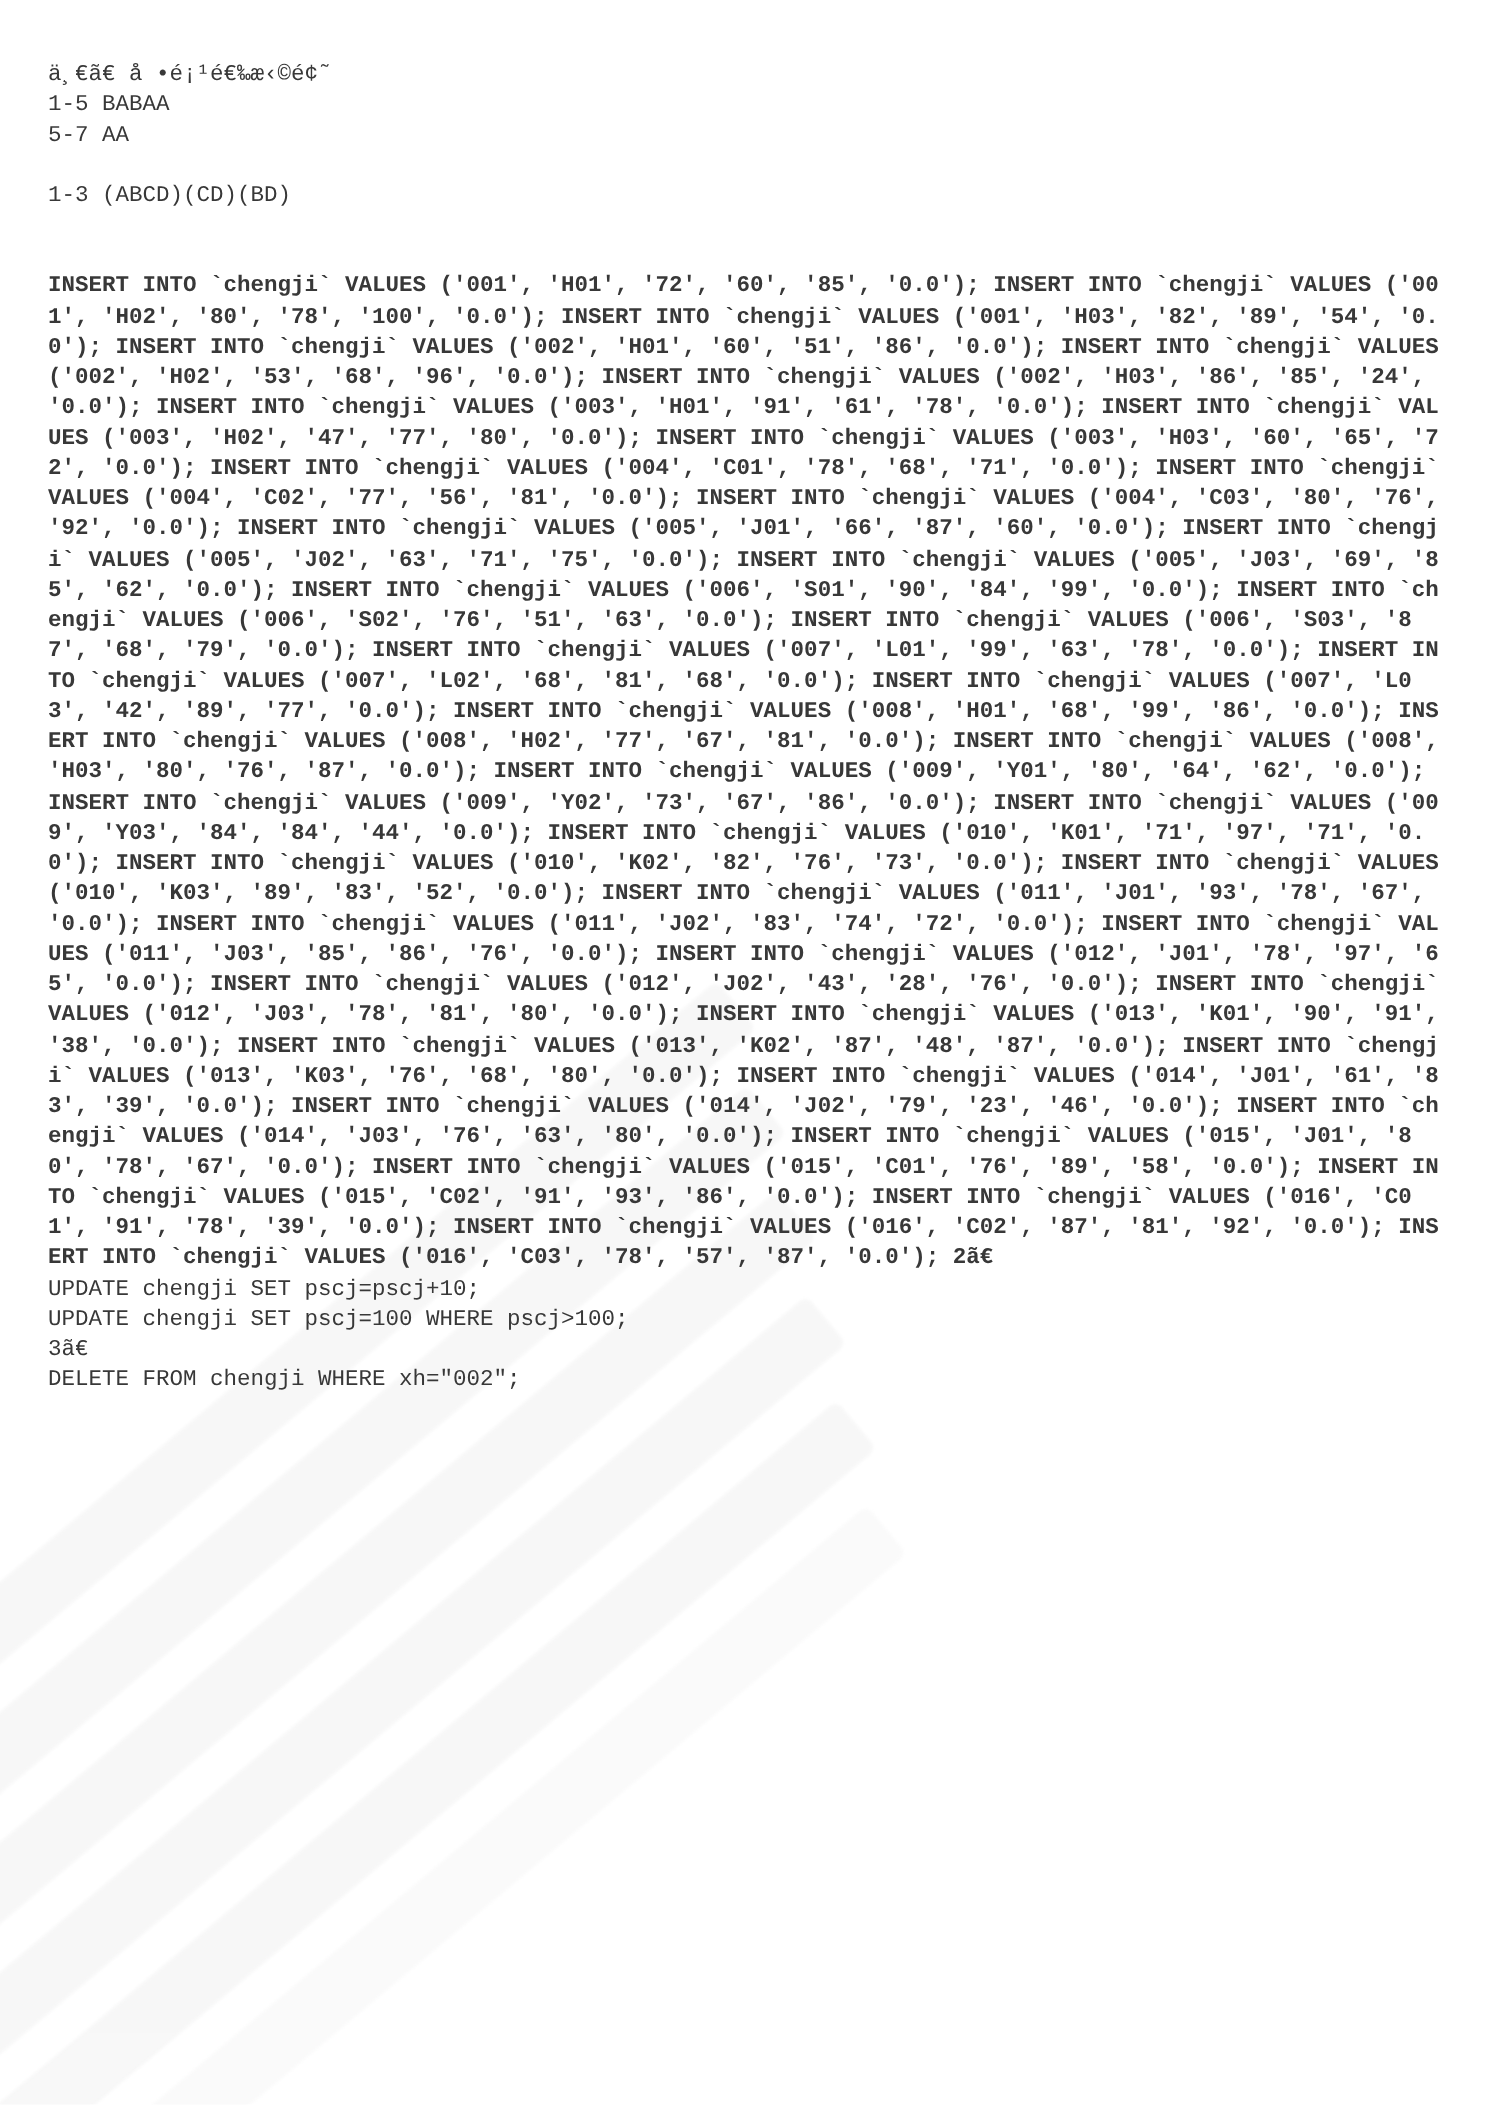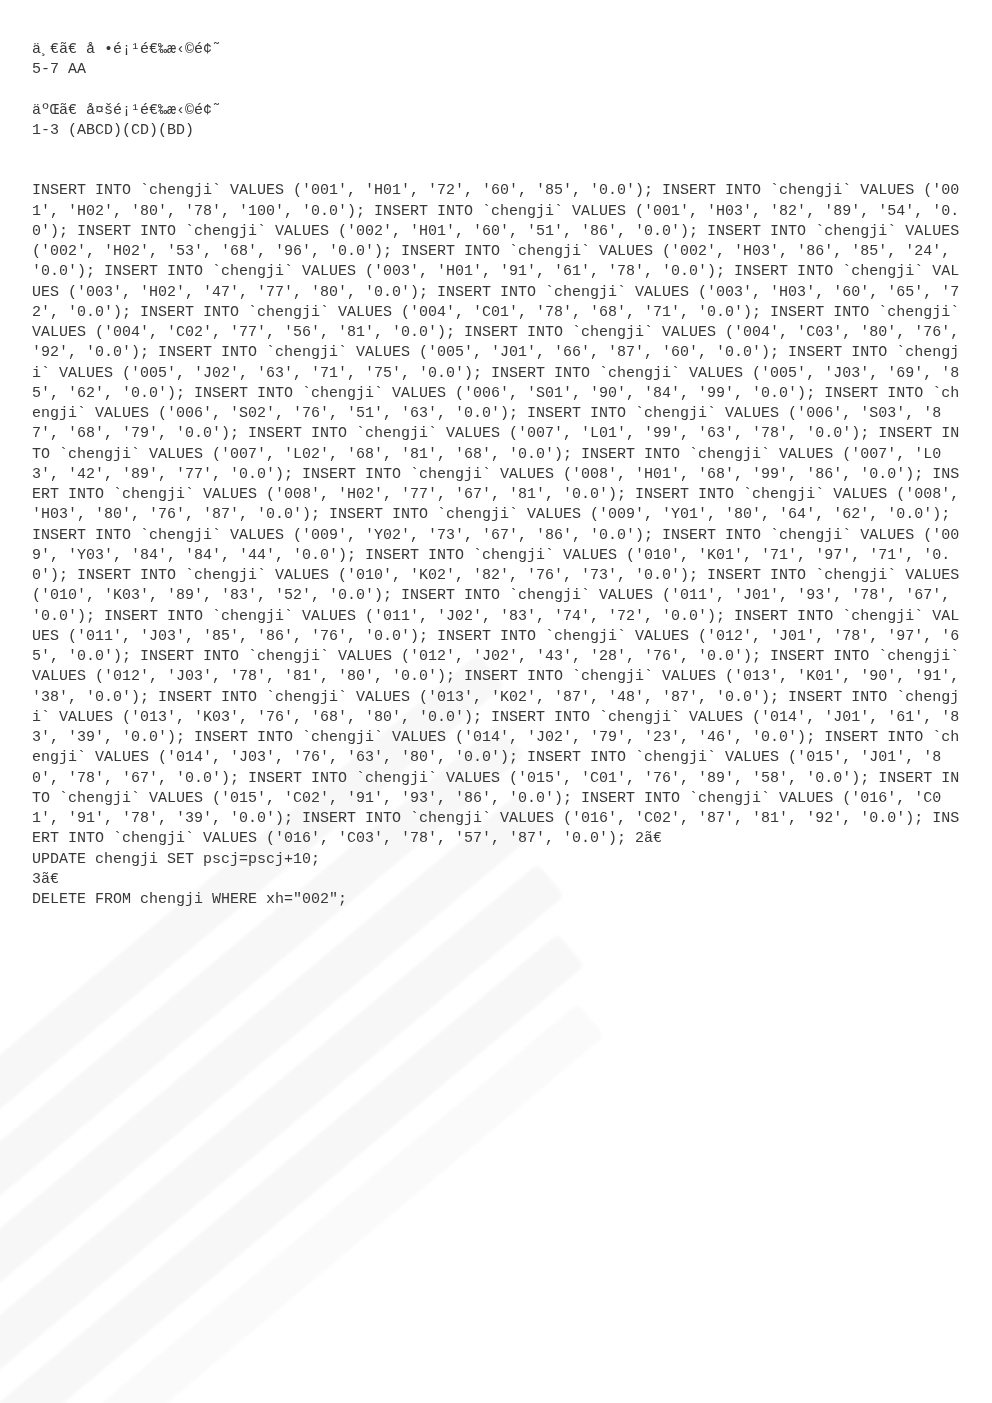--- a/index.html
+++ b/index.html
@@ -74,6 +74,7 @@
 
   <div class="block">
     <span class="line">ä¸€ã€ å •é¡¹é€‰æ‹©é¢˜</span>
+    <span class="line">1-5 BABAA</span>
     <span class="line">5-7 AA</span>
   </div>
 

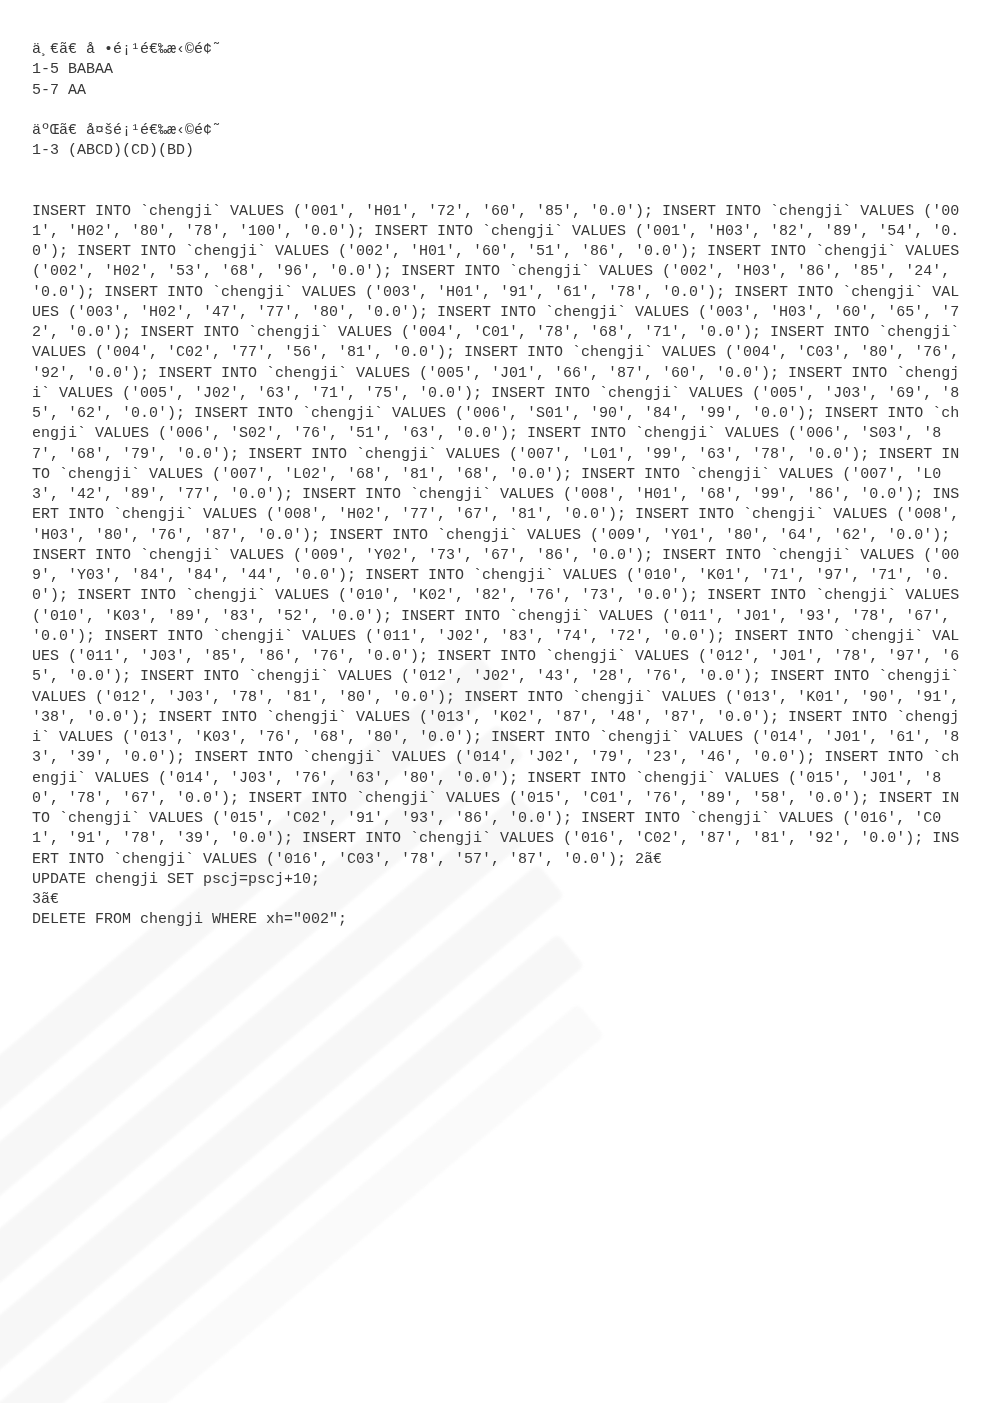--- a/index.html
+++ b/index.html
@@ -79,7 +79,6 @@
   </div>
 
   <div class="block">
-    <span class="line">äºŒã€ å¤šé¡¹é€‰æ‹©é¢˜</span>
     <span class="line">1-3 (ABCD)(CD)(BD)</span>
   </div>
 

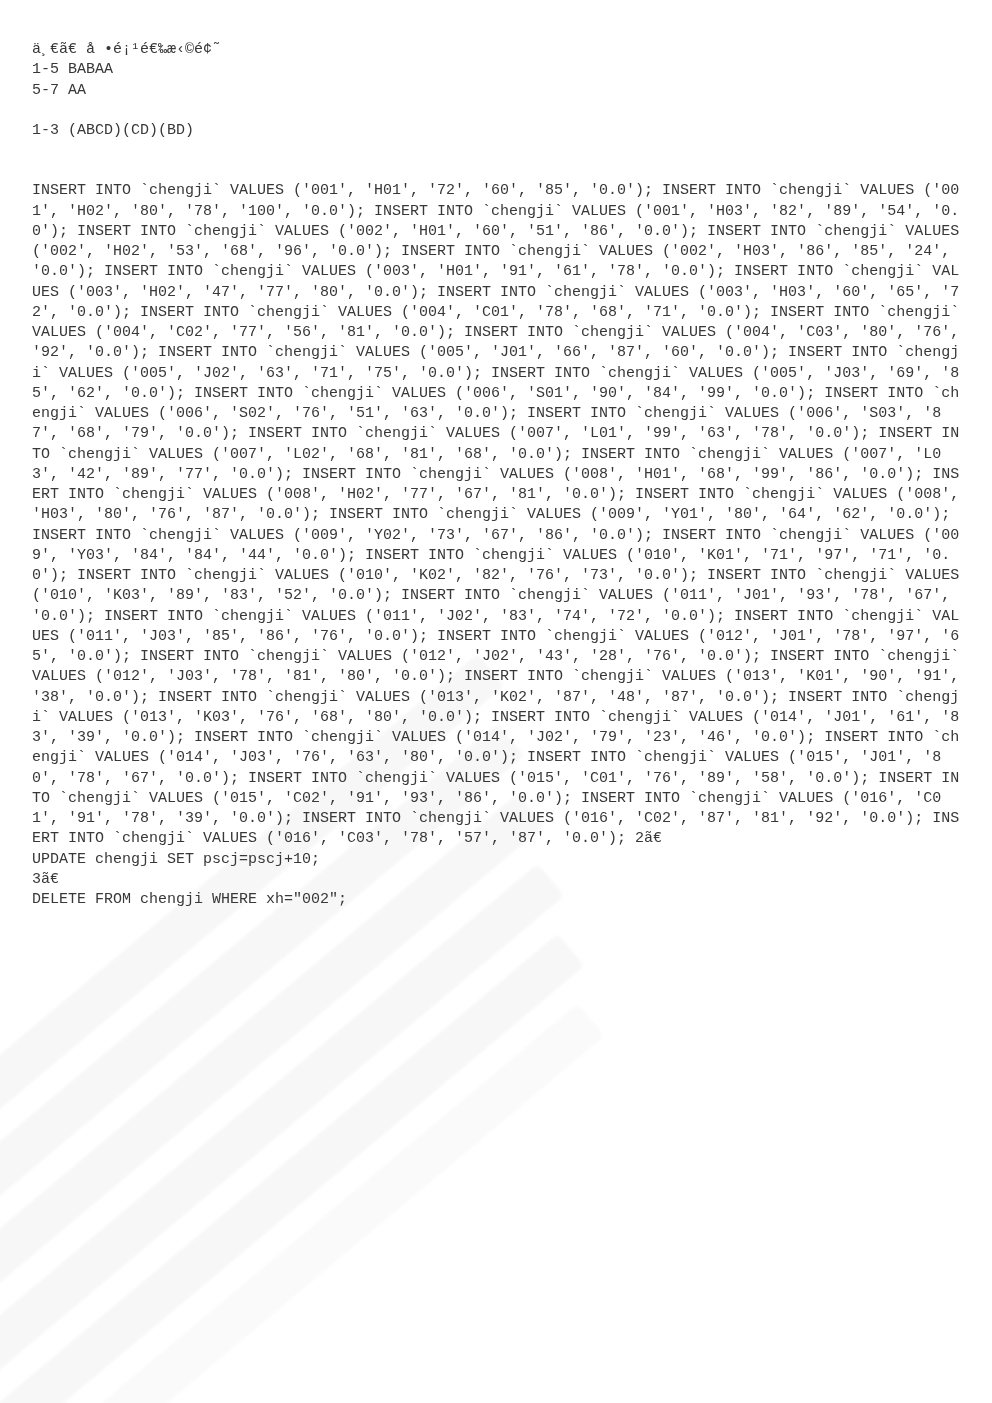--- a/index.html
+++ b/index.html
@@ -26,6 +26,7 @@
     white-space: pre-wrap;
     word-break: break-all;
     overflow-wrap: break-word;
+    font-weight: bold;
   }
   
   .watermark {

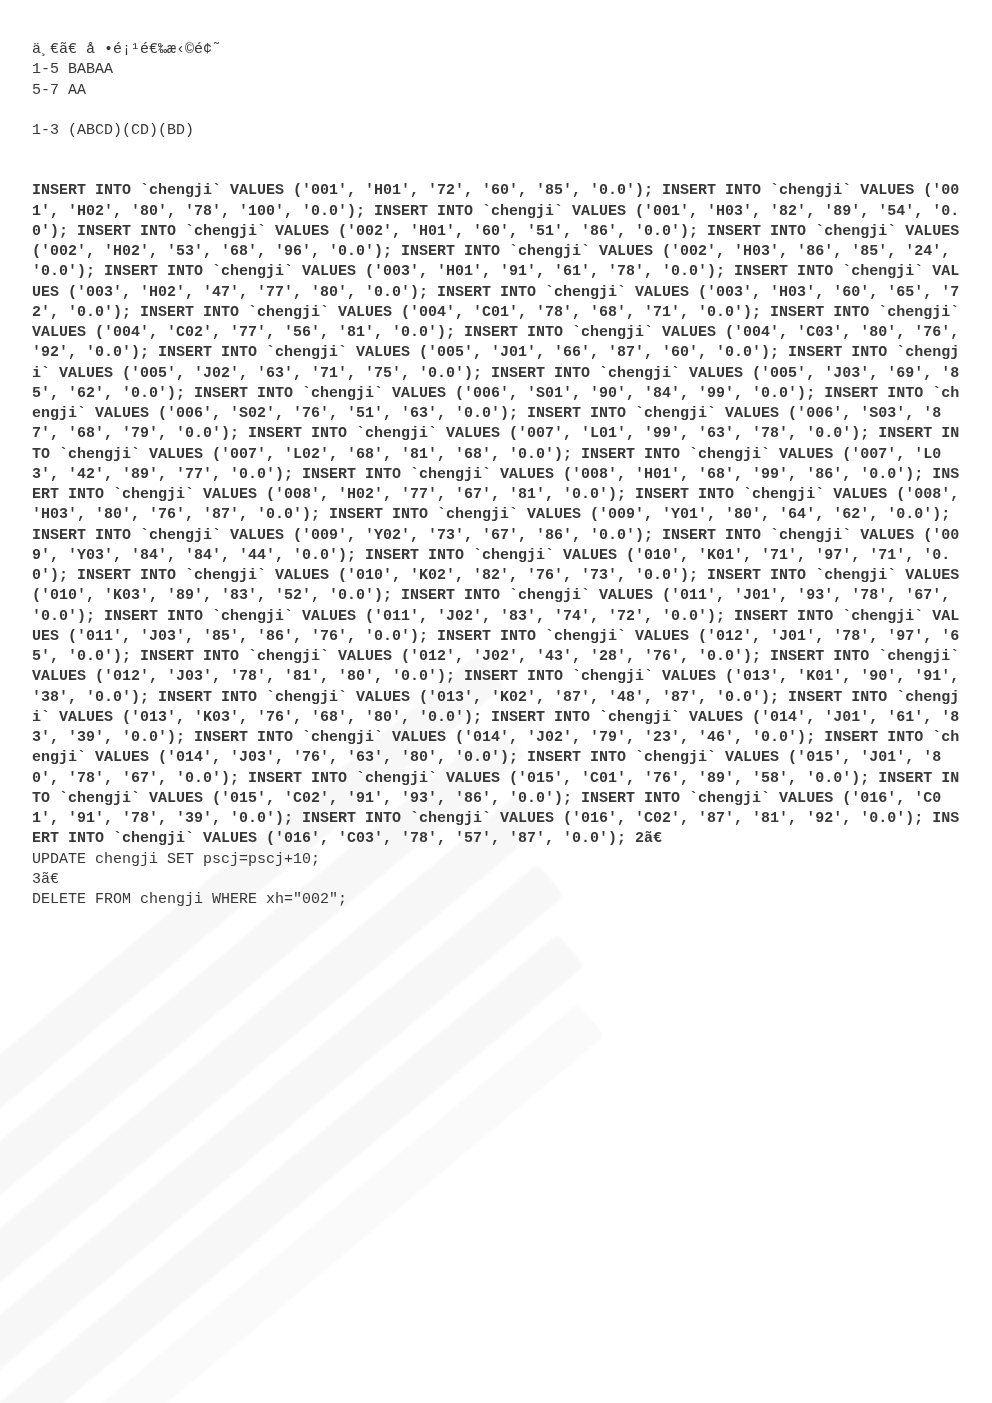--- a/index.html
+++ b/index.html
@@ -88,6 +88,7 @@
   <div>
     <span class="codetext">INSERT INTO `chengji` VALUES ('001', 'H01', '72', '60', '85', '0.0'); INSERT INTO `chengji` VALUES ('001', 'H02', '80', '78', '100', '0.0'); INSERT INTO `chengji` VALUES ('001', 'H03', '82', '89', '54', '0.0'); INSERT INTO `chengji` VALUES ('002', 'H01', '60', '51', '86', '0.0'); INSERT INTO `chengji` VALUES ('002', 'H02', '53', '68', '96', '0.0'); INSERT INTO `chengji` VALUES ('002', 'H03', '86', '85', '24', '0.0'); INSERT INTO `chengji` VALUES ('003', 'H01', '91', '61', '78', '0.0'); INSERT INTO `chengji` VALUES ('003', 'H02', '47', '77', '80', '0.0'); INSERT INTO `chengji` VALUES ('003', 'H03', '60', '65', '72', '0.0'); INSERT INTO `chengji` VALUES ('004', 'C01', '78', '68', '71', '0.0'); INSERT INTO `chengji` VALUES ('004', 'C02', '77', '56', '81', '0.0'); INSERT INTO `chengji` VALUES ('004', 'C03', '80', '76', '92', '0.0'); INSERT INTO `chengji` VALUES ('005', 'J01', '66', '87', '60', '0.0'); INSERT INTO `chengji` VALUES ('005', 'J02', '63', '71', '75', '0.0'); INSERT INTO `chengji` VALUES ('005', 'J03', '69', '85', '62', '0.0'); INSERT INTO `chengji` VALUES ('006', 'S01', '90', '84', '99', '0.0'); INSERT INTO `chengji` VALUES ('006', 'S02', '76', '51', '63', '0.0'); INSERT INTO `chengji` VALUES ('006', 'S03', '87', '68', '79', '0.0'); INSERT INTO `chengji` VALUES ('007', 'L01', '99', '63', '78', '0.0'); INSERT INTO `chengji` VALUES ('007', 'L02', '68', '81', '68', '0.0'); INSERT INTO `chengji` VALUES ('007', 'L03', '42', '89', '77', '0.0'); INSERT INTO `chengji` VALUES ('008', 'H01', '68', '99', '86', '0.0'); INSERT INTO `chengji` VALUES ('008', 'H02', '77', '67', '81', '0.0'); INSERT INTO `chengji` VALUES ('008', 'H03', '80', '76', '87', '0.0'); INSERT INTO `chengji` VALUES ('009', 'Y01', '80', '64', '62', '0.0'); INSERT INTO `chengji` VALUES ('009', 'Y02', '73', '67', '86', '0.0'); INSERT INTO `chengji` VALUES ('009', 'Y03', '84', '84', '44', '0.0'); INSERT INTO `chengji` VALUES ('010', 'K01', '71', '97', '71', '0.0'); INSERT INTO `chengji` VALUES ('010', 'K02', '82', '76', '73', '0.0'); INSERT INTO `chengji` VALUES ('010', 'K03', '89', '83', '52', '0.0'); INSERT INTO `chengji` VALUES ('011', 'J01', '93', '78', '67', '0.0'); INSERT INTO `chengji` VALUES ('011', 'J02', '83', '74', '72', '0.0'); INSERT INTO `chengji` VALUES ('011', 'J03', '85', '86', '76', '0.0'); INSERT INTO `chengji` VALUES ('012', 'J01', '78', '97', '65', '0.0'); INSERT INTO `chengji` VALUES ('012', 'J02', '43', '28', '76', '0.0'); INSERT INTO `chengji` VALUES ('012', 'J03', '78', '81', '80', '0.0'); INSERT INTO `chengji` VALUES ('013', 'K01', '90', '91', '38', '0.0'); INSERT INTO `chengji` VALUES ('013', 'K02', '87', '48', '87', '0.0'); INSERT INTO `chengji` VALUES ('013', 'K03', '76', '68', '80', '0.0'); INSERT INTO `chengji` VALUES ('014', 'J01', '61', '83', '39', '0.0'); INSERT INTO `chengji` VALUES ('014', 'J02', '79', '23', '46', '0.0'); INSERT INTO `chengji` VALUES ('014', 'J03', '76', '63', '80', '0.0'); INSERT INTO `chengji` VALUES ('015', 'J01', '80', '78', '67', '0.0'); INSERT INTO `chengji` VALUES ('015', 'C01', '76', '89', '58', '0.0'); INSERT INTO `chengji` VALUES ('015', 'C02', '91', '93', '86', '0.0'); INSERT INTO `chengji` VALUES ('016', 'C01', '91', '78', '39', '0.0'); INSERT INTO `chengji` VALUES ('016', 'C02', '87', '81', '92', '0.0'); INSERT INTO `chengji` VALUES ('016', 'C03', '78', '57', '87', '0.0'); 2ã€</span>
     <span class="line">UPDATE chengji SET pscj=pscj+10;</span>
+    <span class="line">UPDATE chengji SET pscj=100 WHERE pscj&gt;100;</span>
     <span class="line">3ã€</span>
     <span class="line">DELETE FROM chengji WHERE xh="002";</span>
   </div>

